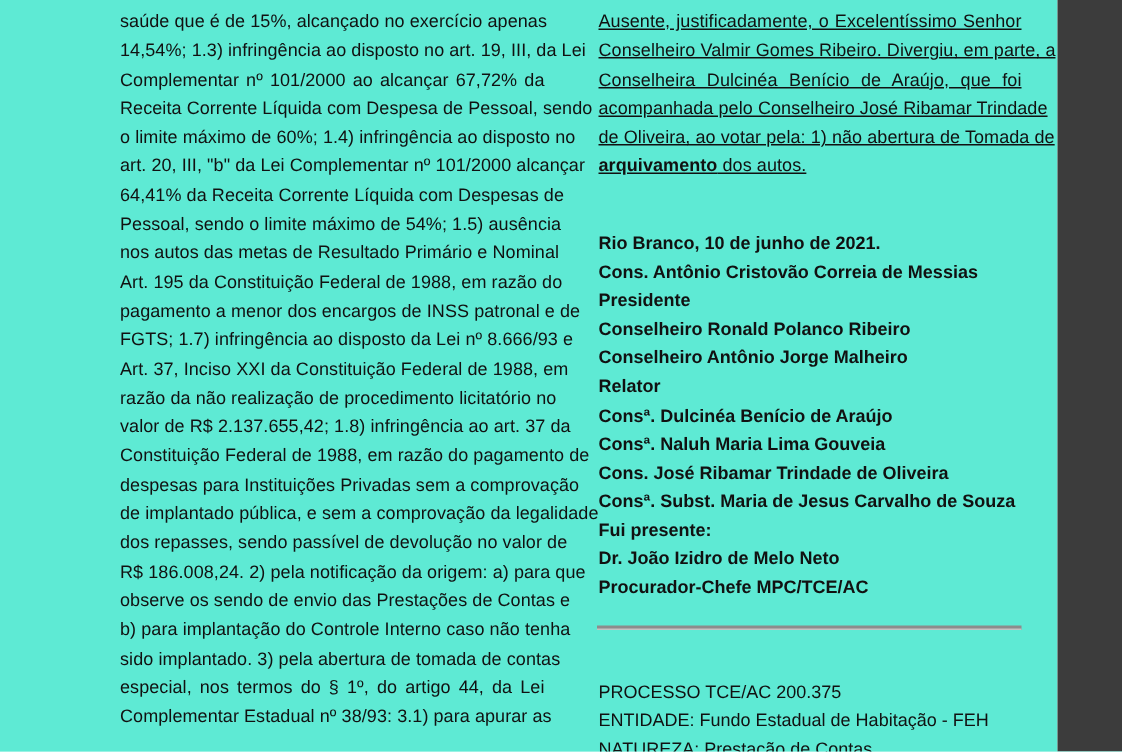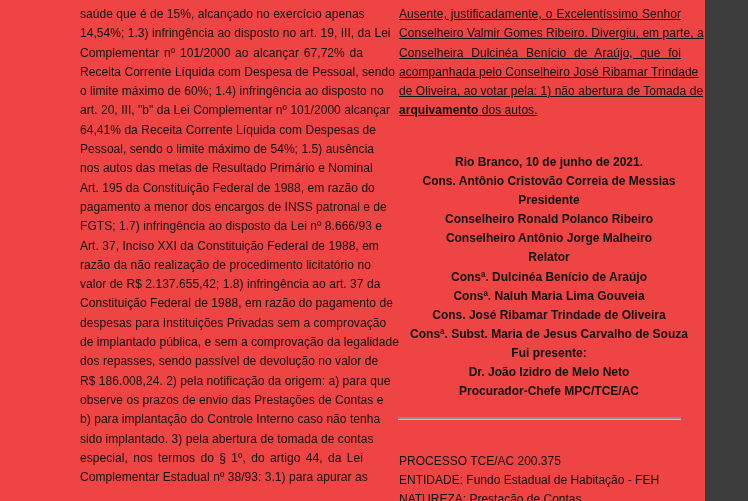--- a/index.html
+++ b/index.html
@@ -10,7 +10,7 @@
       font-size: 12px; color: #111;
       position: relative;
     }
-    .page { position: absolute; left: 0; top: 0; width: 705px; height: 501px; background: #ef4444; }
+    .page { position: absolute; left: 0; top: 0; width: 705px; height: 501px; background: #5eead4; }
     .col { position: absolute; top: 0; }
     .col-left { left: 80px; width: 283px; top: 5px; }
     .col-right { left: 399px; width: 282px; top: 5px; text-decoration: underline; }

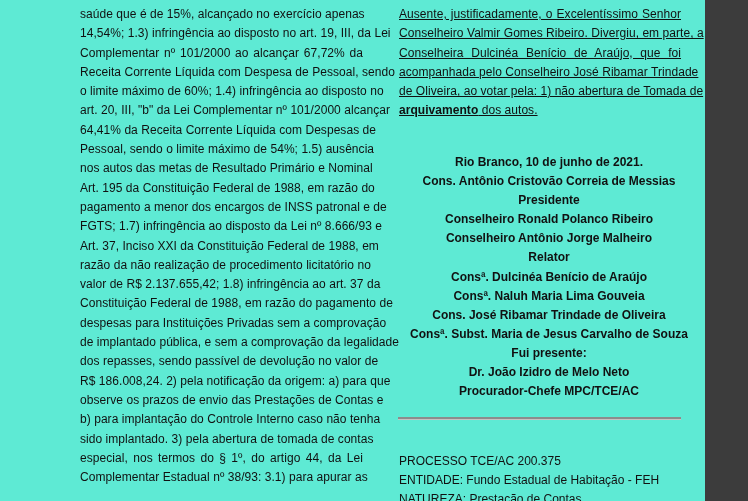--- a/index.html
+++ b/index.html
@@ -22,7 +22,7 @@
     .para .ln.last { text-align-last: left; }
     .b { font-weight: bold; }
     .sig { position: absolute; left: 399px; top: 153px; width: 300px; }
-    .sig div { line-height: 19.1px; font-weight: bold; white-space: nowrap; text-align: center; }
+    .sig div { line-height: 19.1px; font-weight: bold; white-space: nowrap; }
     .sep {
       position: absolute; left: 398px; top: 417px; width: 283px; height: 2px;
       background: #8c8c8c; border-bottom: 1px solid #c4c4c4;

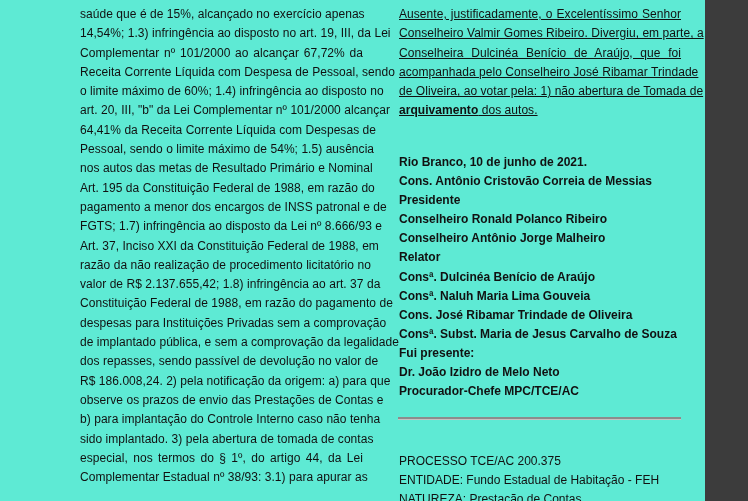--- a/index.html
+++ b/index.html
@@ -61,7 +61,7 @@
       <span class="ln">de implantado pública, e sem a comprovação da legalidade</span>
       <span class="ln">dos repasses, sendo passível de devolução no valor de</span>
       <span class="ln">R$ 186.008,24. 2) pela notificação da origem: a) para que</span>
-      <span class="ln">observe os prazos de envio das Prestações de Contas e</span>
+      <span class="ln">observe os sendo de envio das Prestações de Contas e</span>
       <span class="ln">b) para implantação do Controle Interno caso não tenha</span>
       <span class="ln">sido implantado. 3) pela abertura de tomada de contas</span>
       <span class="ln">especial, nos termos do § 1º, do artigo 44, da Lei</span>

